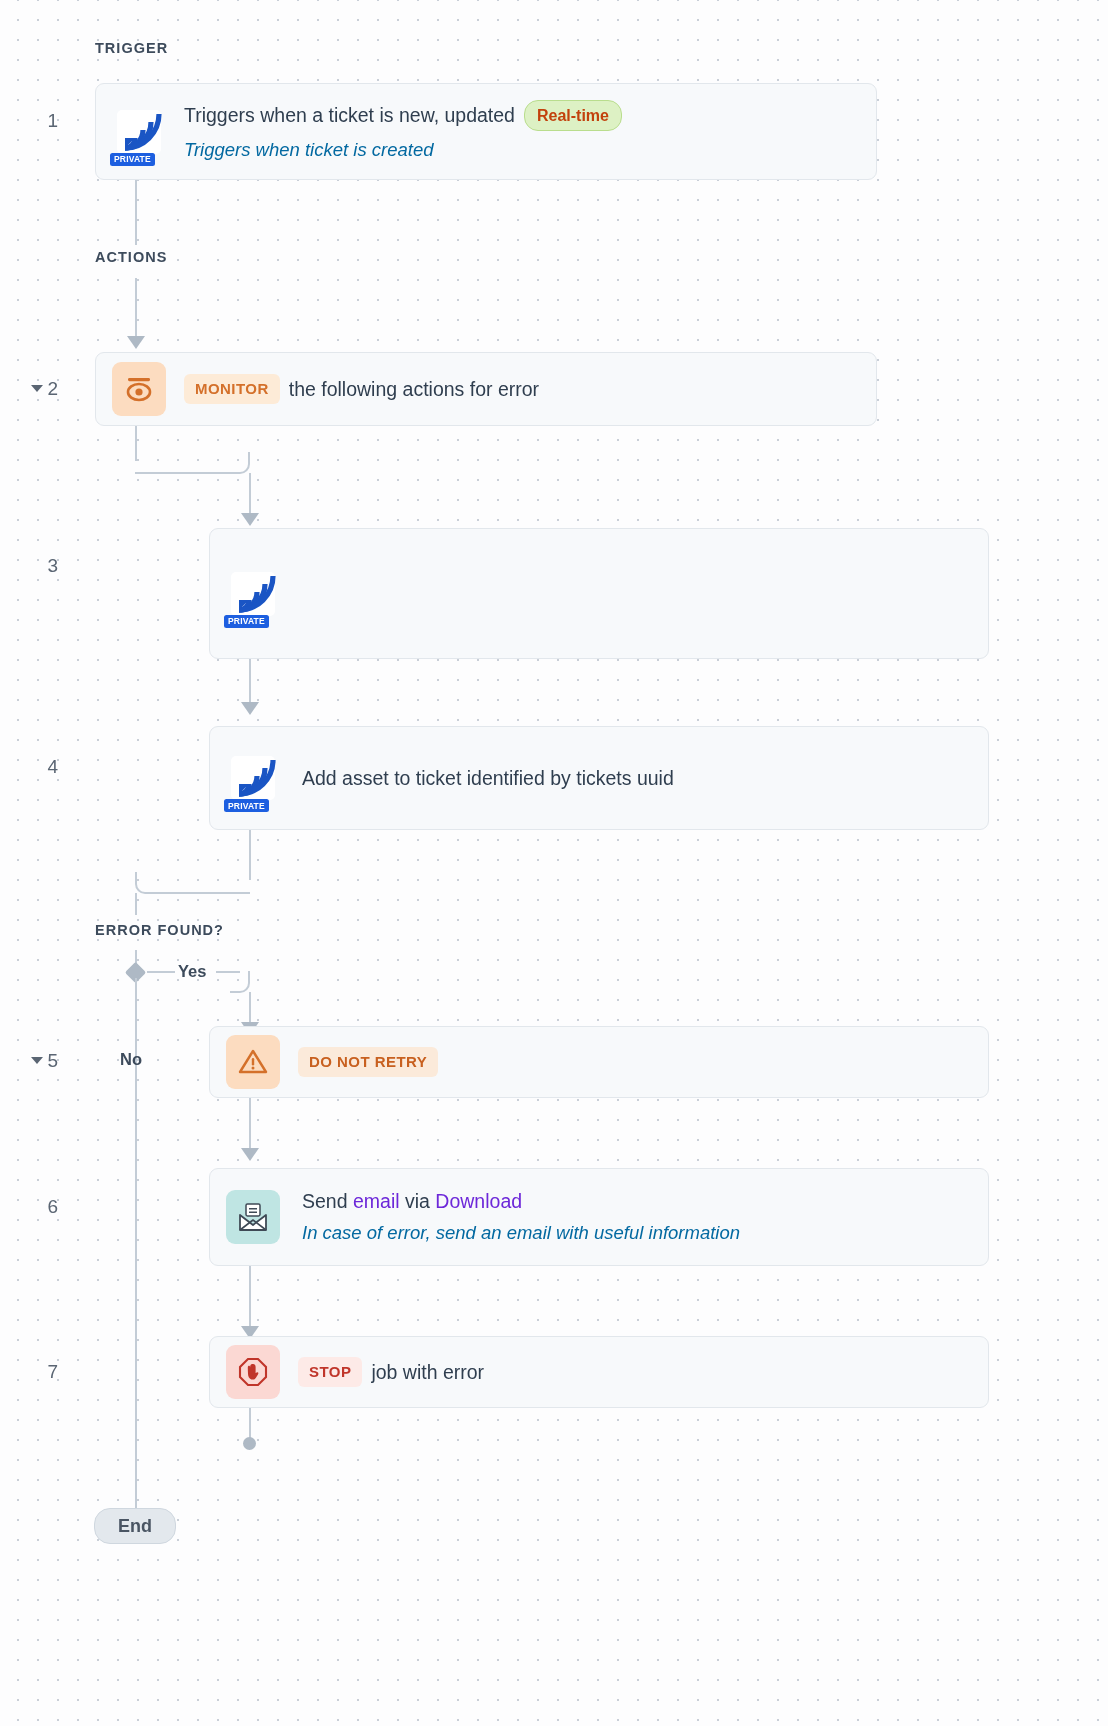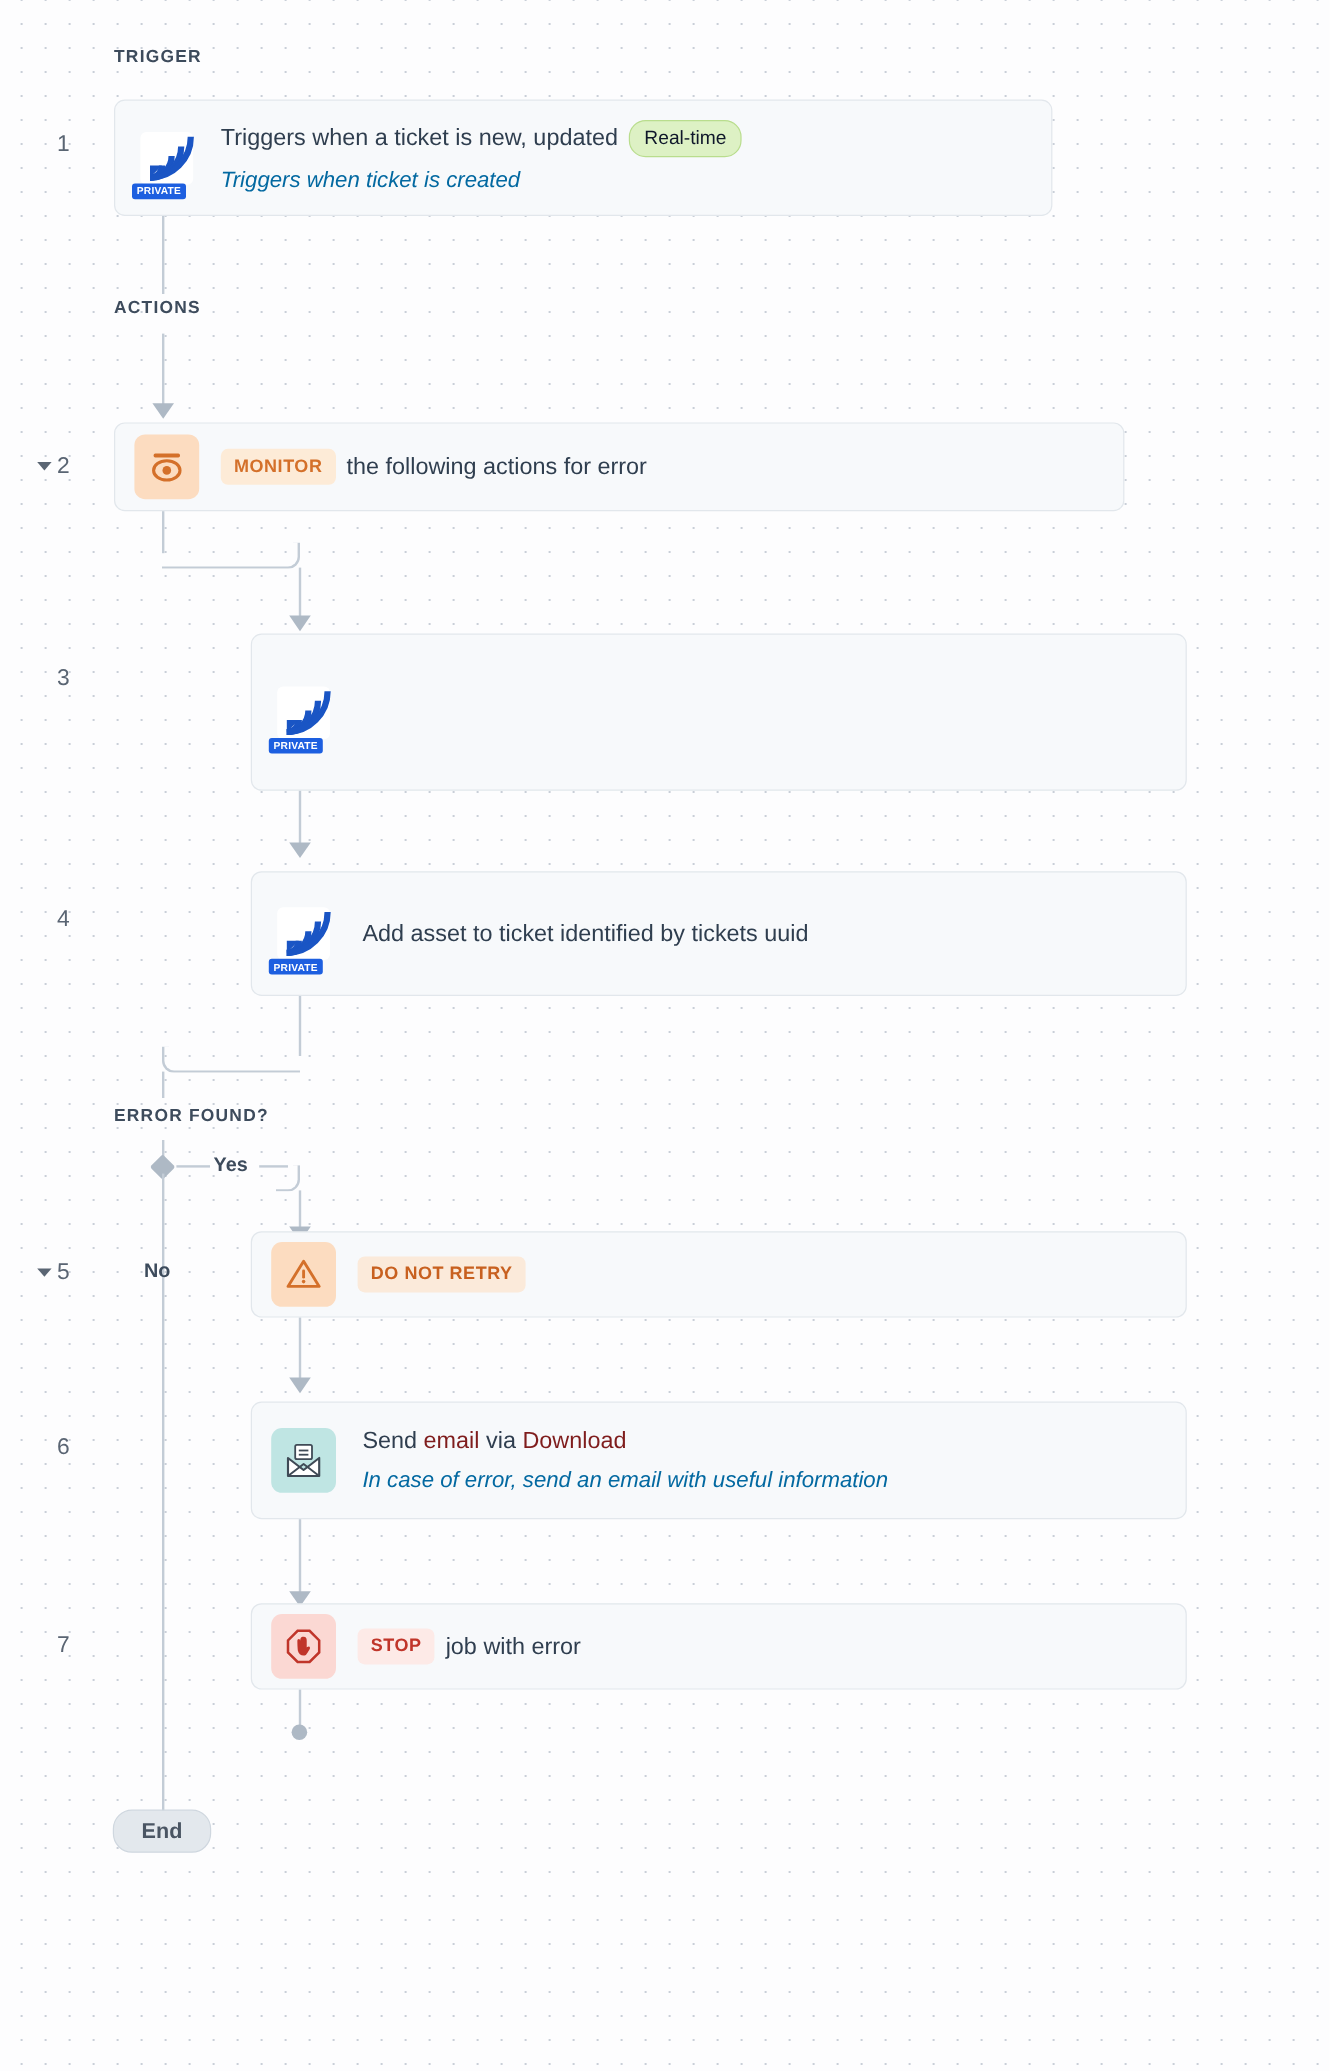--- a/index.html
+++ b/index.html
@@ -96,10 +96,10 @@
     padding:5px 11px; border-radius:6px; white-space:nowrap;
   }
   .chip-realtime {
-    background:#ddf1c4; color:#0f172a;
+    background:#ddf1c4; color:#c2410c;
     border:1px solid #b9dd8d;
     border-radius:14px;
-    font-weight:normal; font-size:16px;
+    font-weight:bold; font-size:16px;
     padding:4px 12px;
   }
   .chip-monitor  { background:#fdebd7; color:#d4702a; }

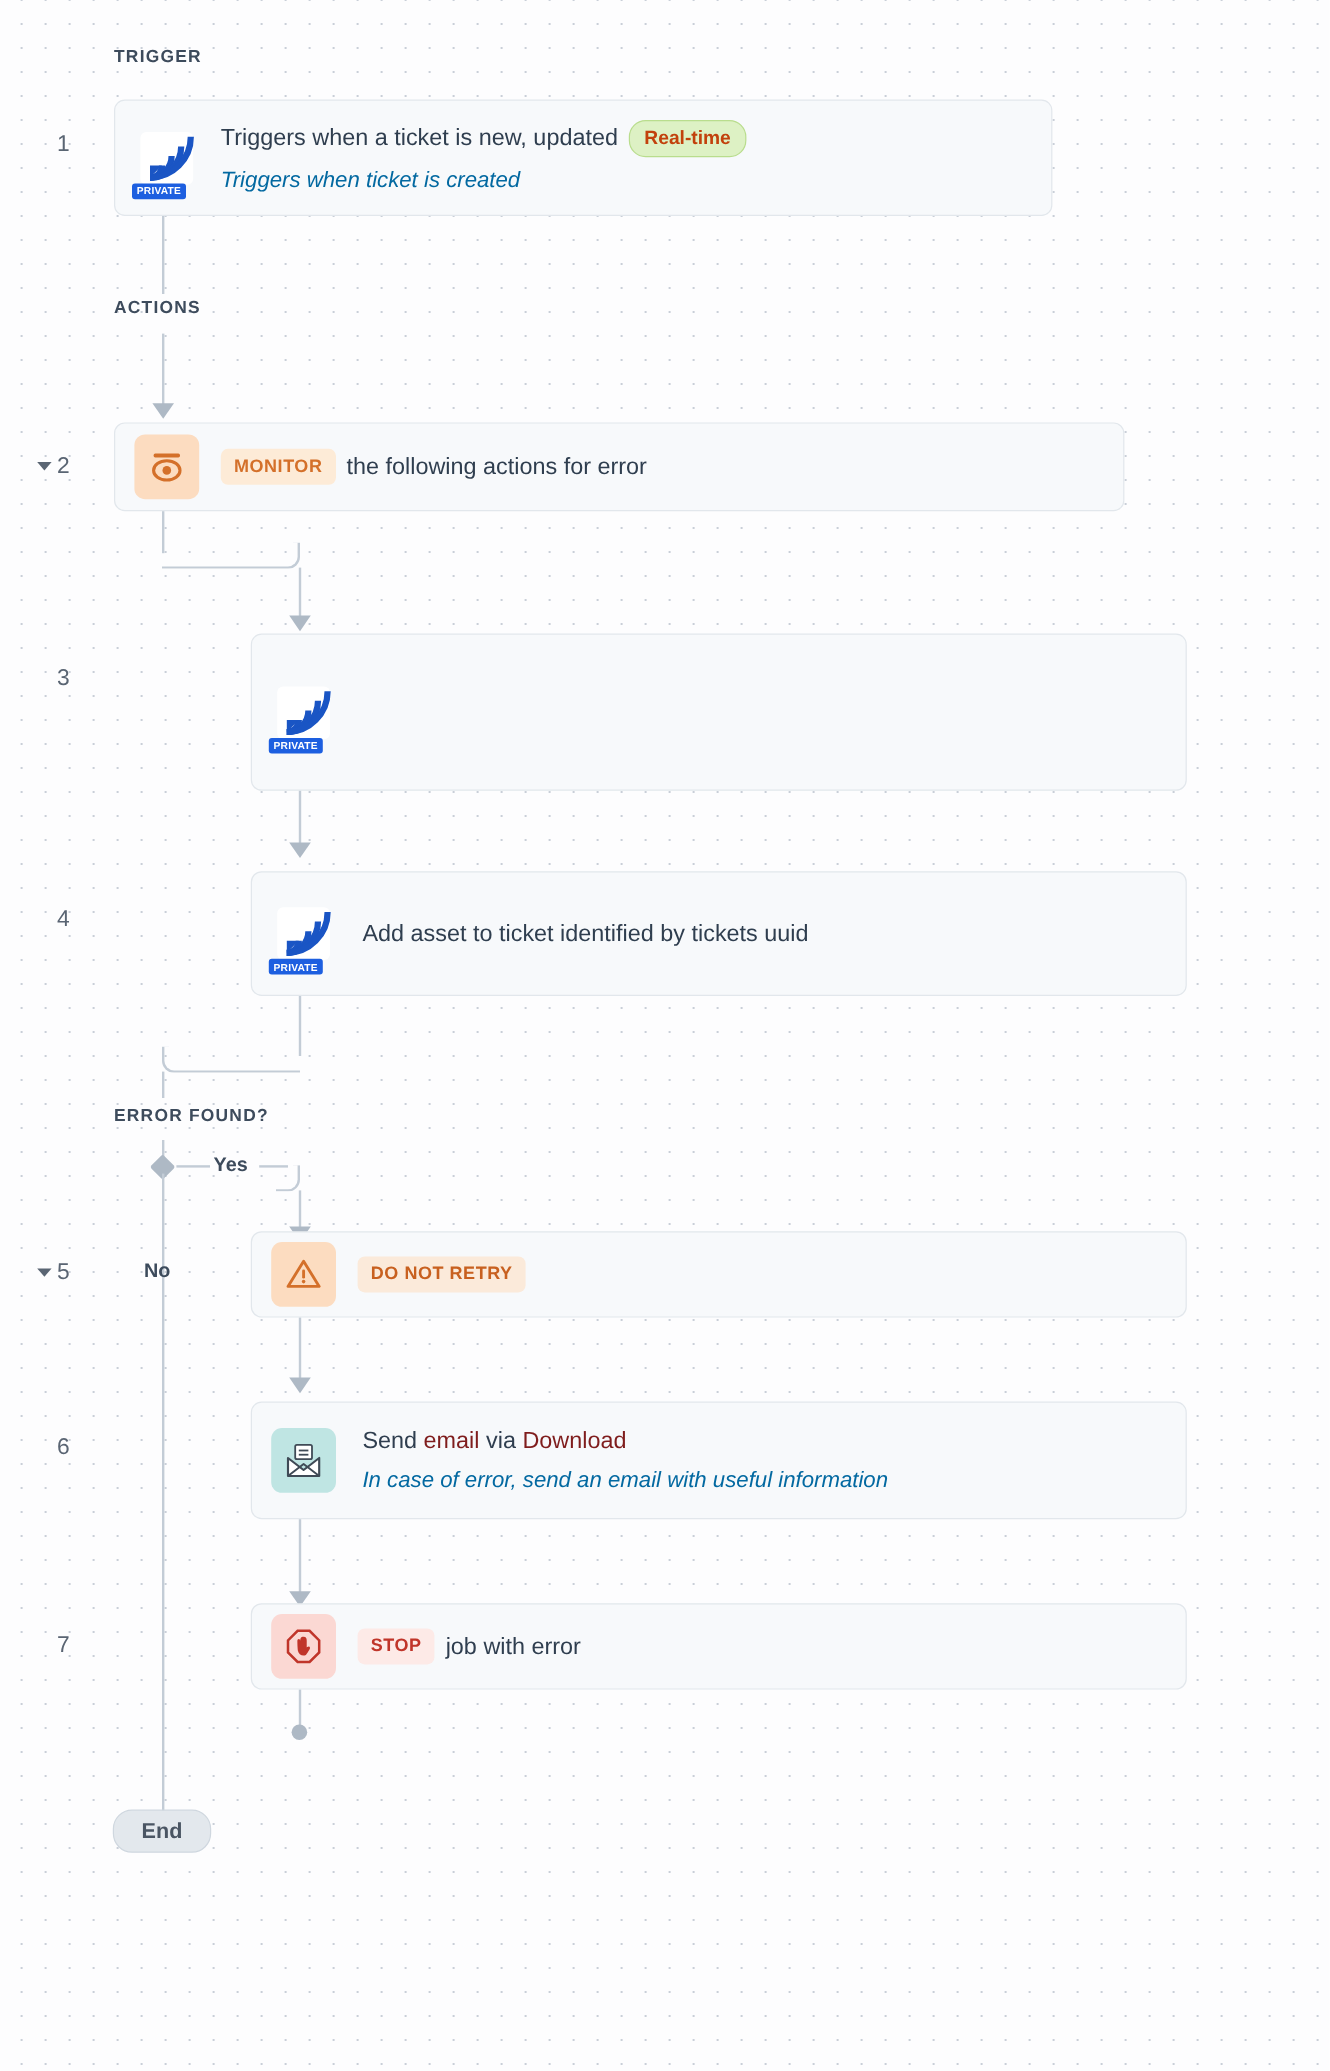--- a/index.html
+++ b/index.html
@@ -194,7 +194,7 @@
   <div class="caret" style="left:31px; top:385px;"></div>
   <div class="step-num" style="left:18px; top:378px;">2</div>
 
-  <div class="card" style="left:95px; top:352px; width:842px; height:74px;padding-left:16px;">
+  <div class="card" style="left:95px; top:352px; width:782px; height:74px;padding-left:16px;">
     <div class="icon-box orange">
       <svg width="34" height="34" viewBox="0 0 34 34">
         <rect x="6" y="6" width="22" height="3.2" rx="1.4" fill="#d4702a"></rect>

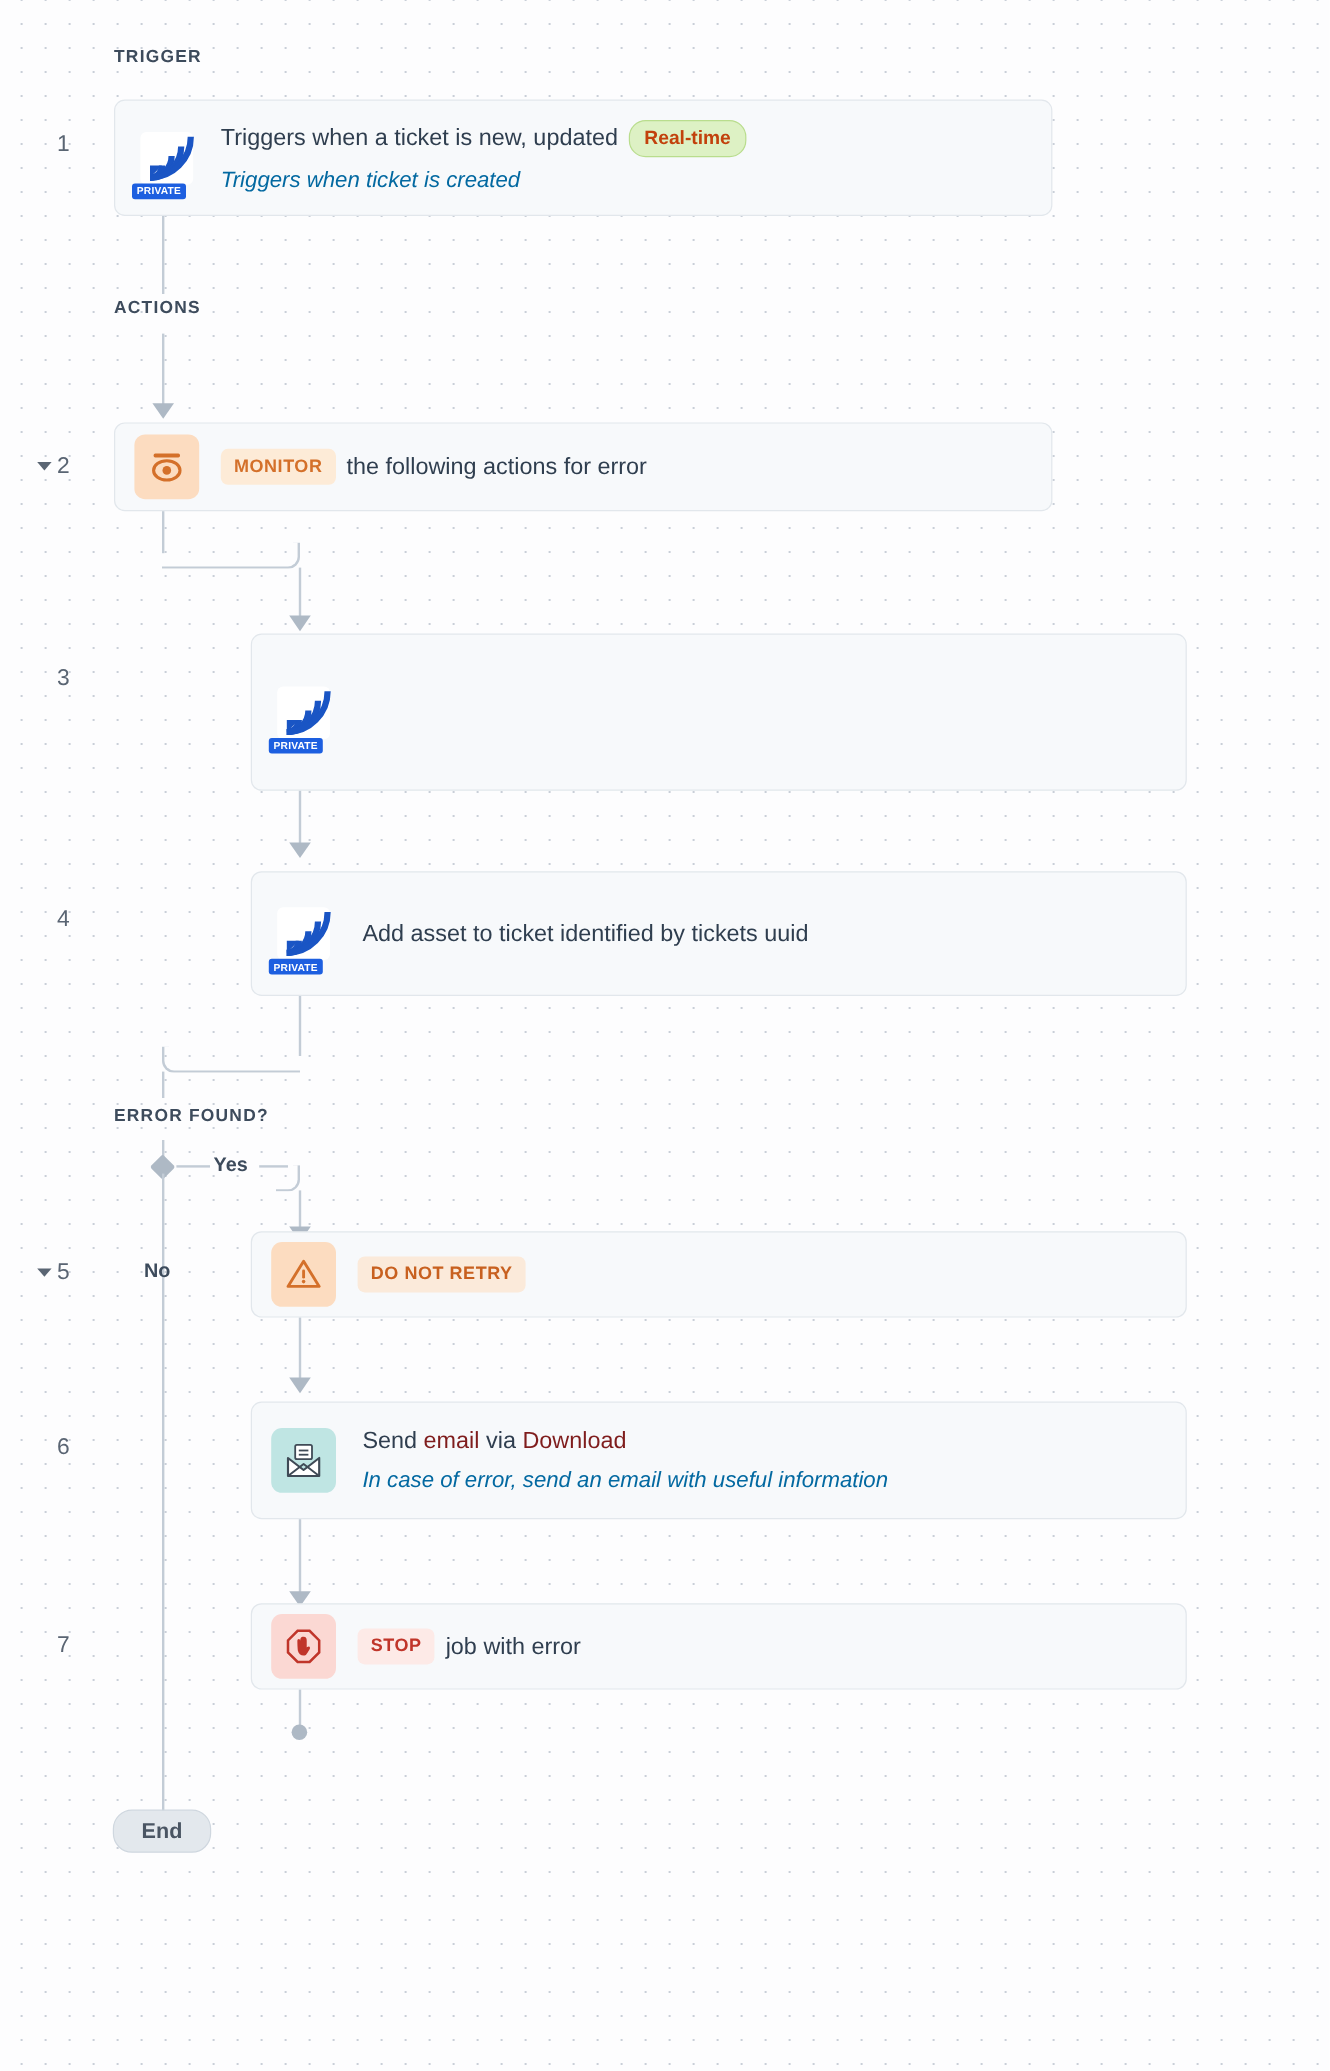--- a/index.html
+++ b/index.html
@@ -63,7 +63,7 @@
     font-size:18.5px; color:#0369a1; font-style:italic;
     line-height:1.42; margin-top:6px; max-width:700px;
   }
-  .blue-tok { color:#7f1d1d; }
+  .blue-tok { color:#6d28d9; }
 
   
   .icon-box {

